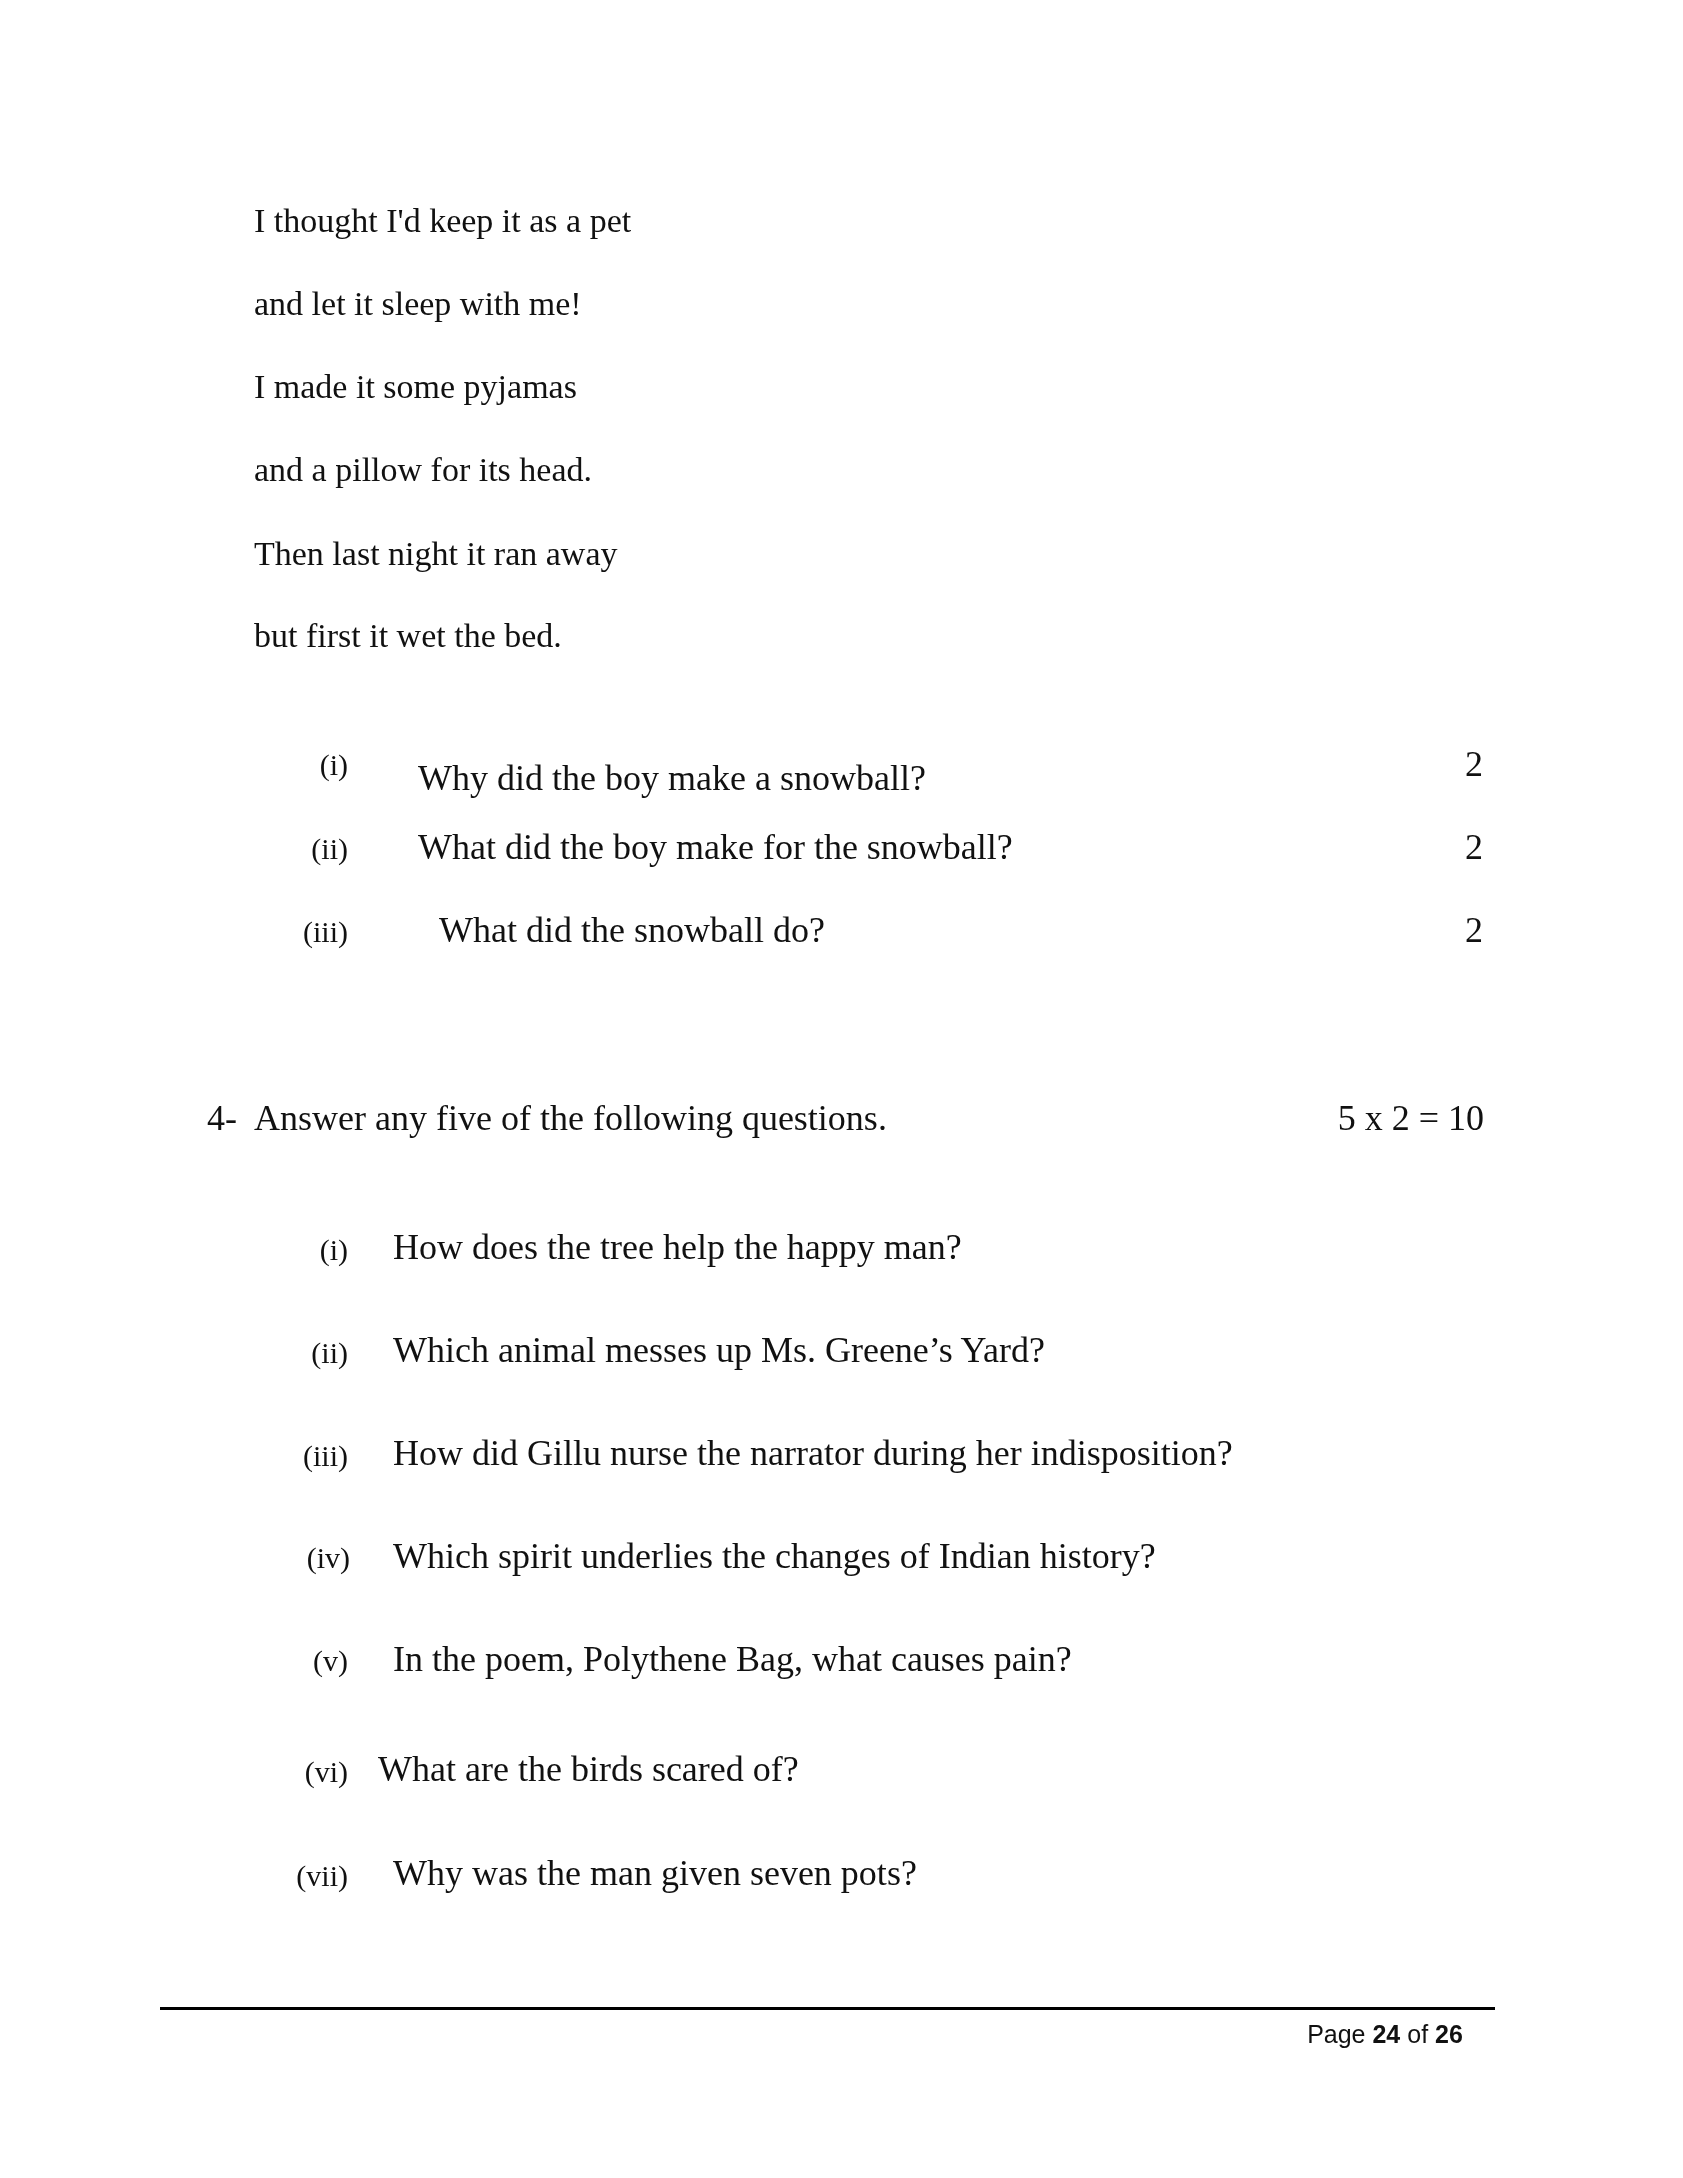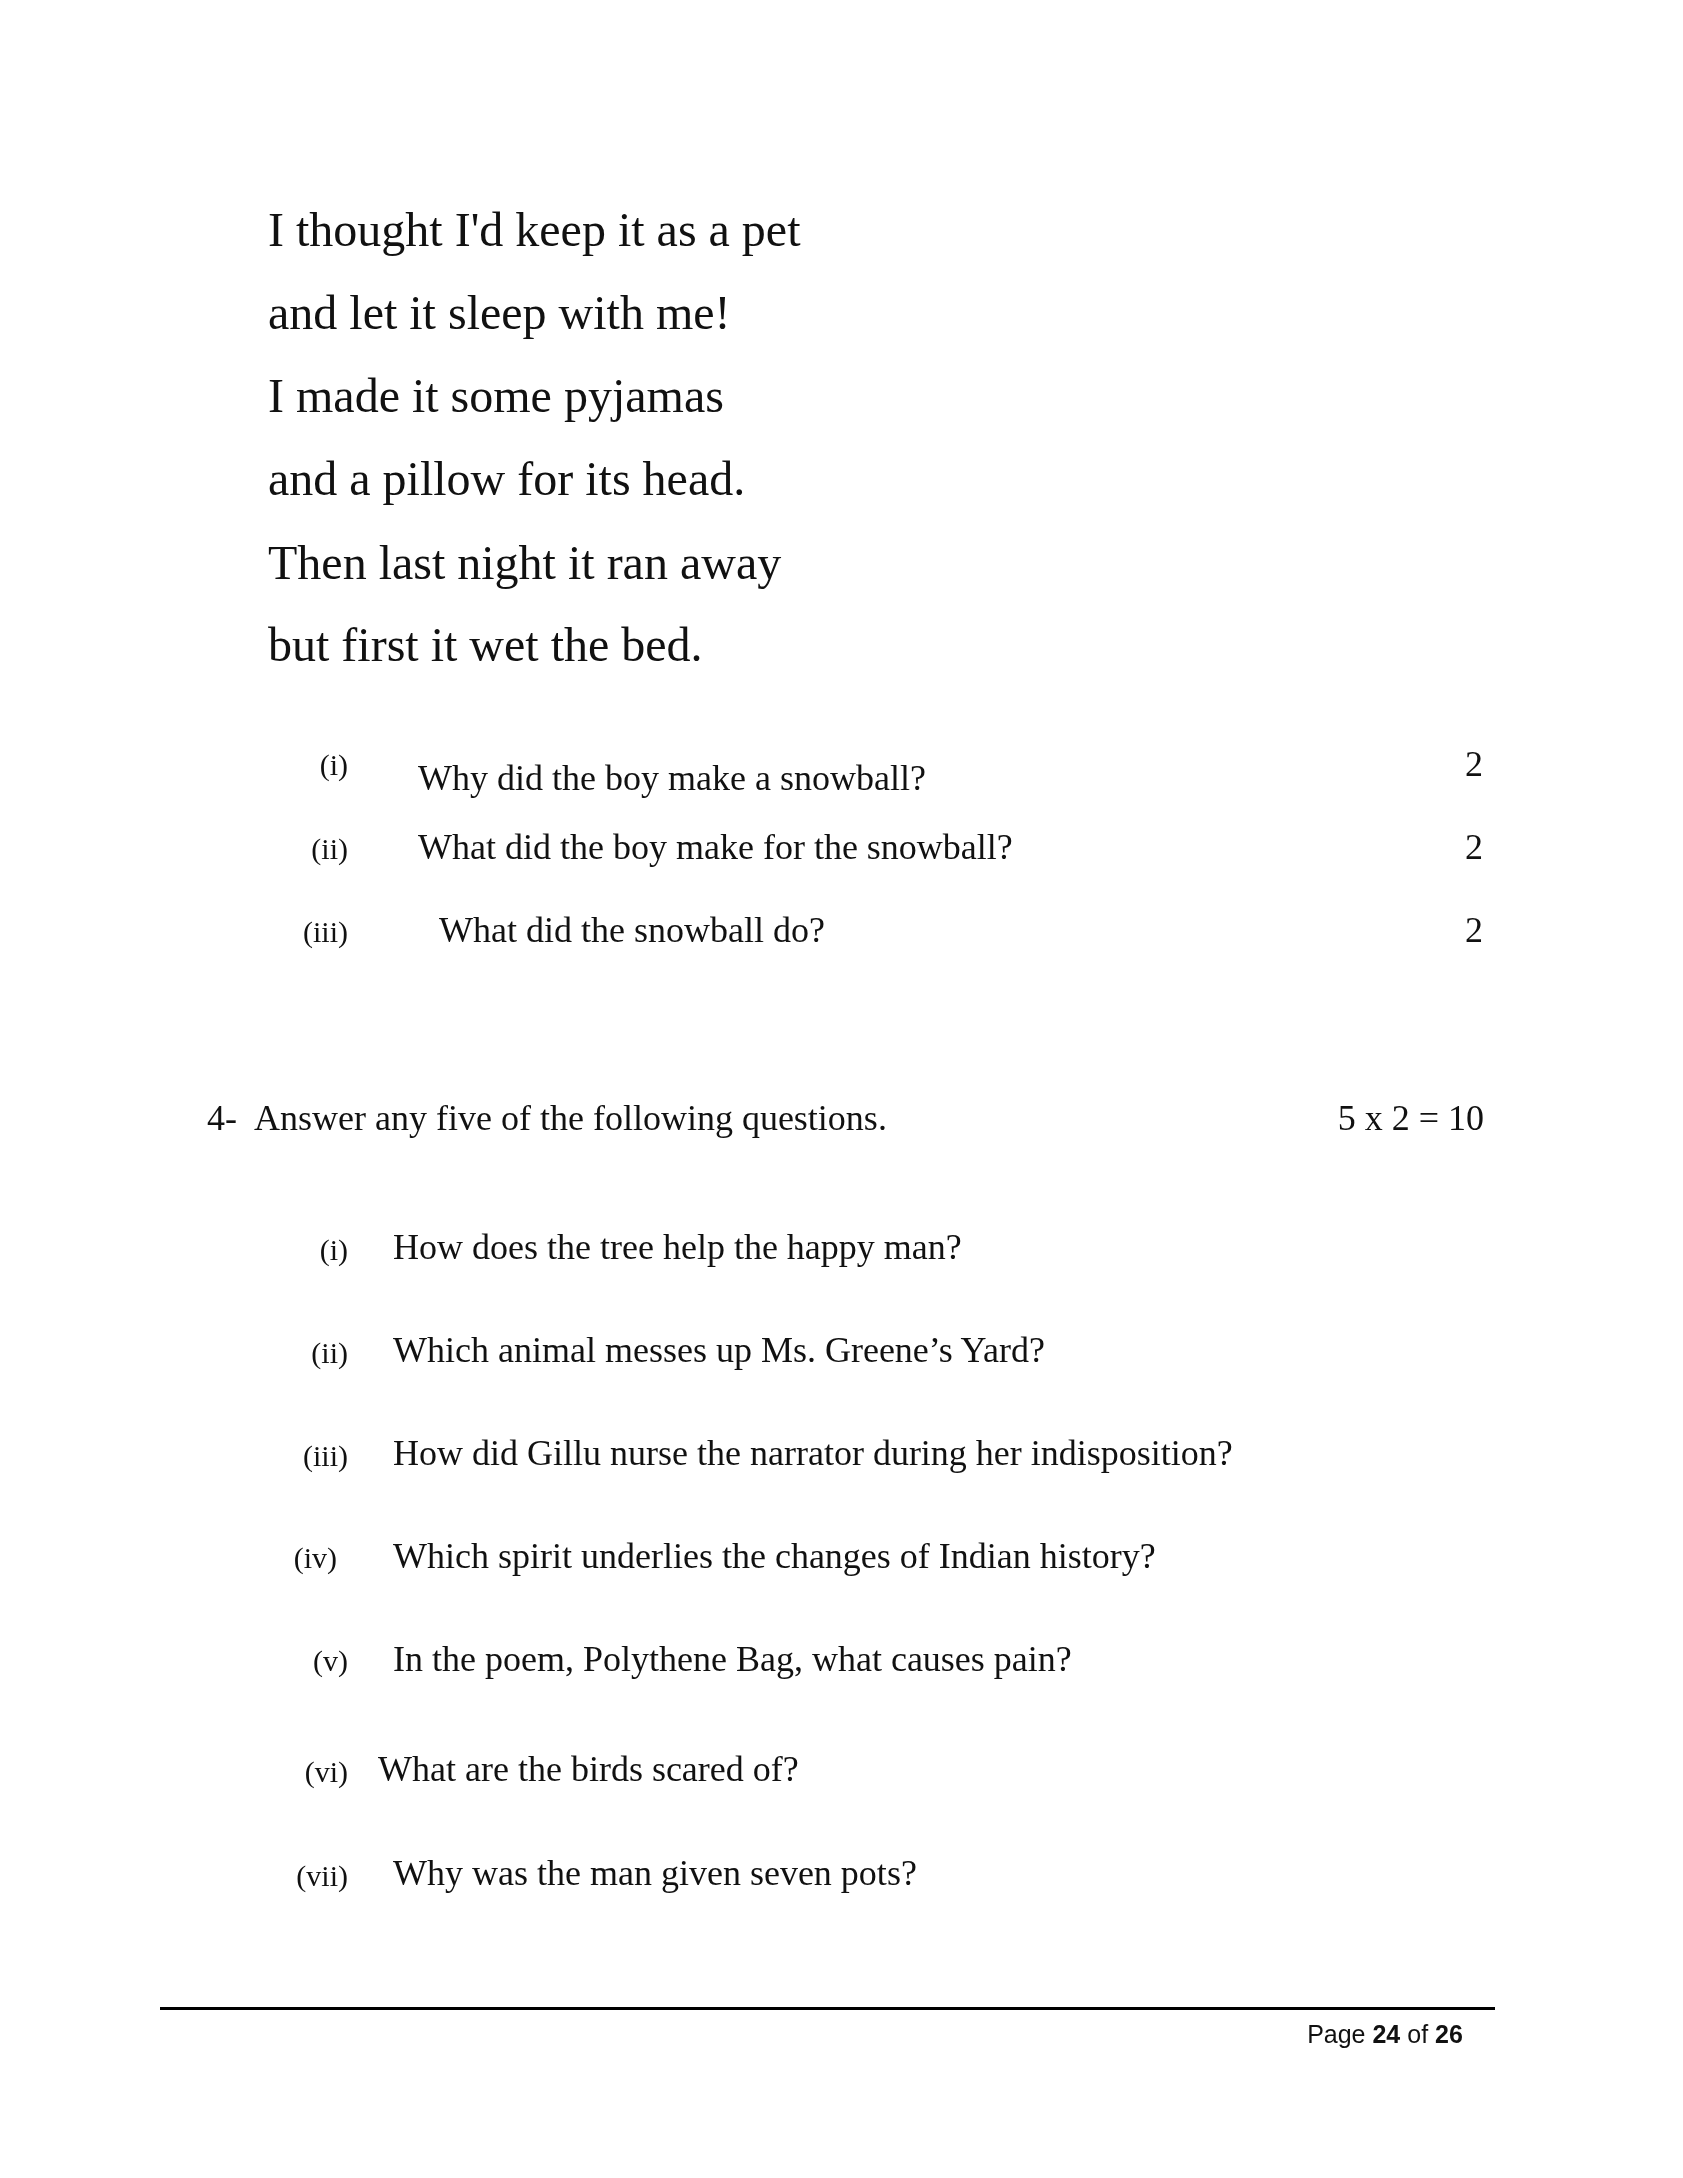--- a/index.html
+++ b/index.html
@@ -6,7 +6,7 @@
   body { width: 1683px; height: 2178px; position: relative; overflow: hidden;
          font-family: "Liberation Serif", "DejaVu Serif", serif; color: #111; }
   .abs { position: absolute; white-space: nowrap; }
-  .poem-line { font-size: 48px; left: 268px; }
+  .poem-line { font-size: 34px; left: 254px; }
   .sub-num { font-size: 30px; text-align: right; width: 99px; }
   .sub-text { font-size: 36px; }
   .mark { font-size: 36px; text-align: right; }

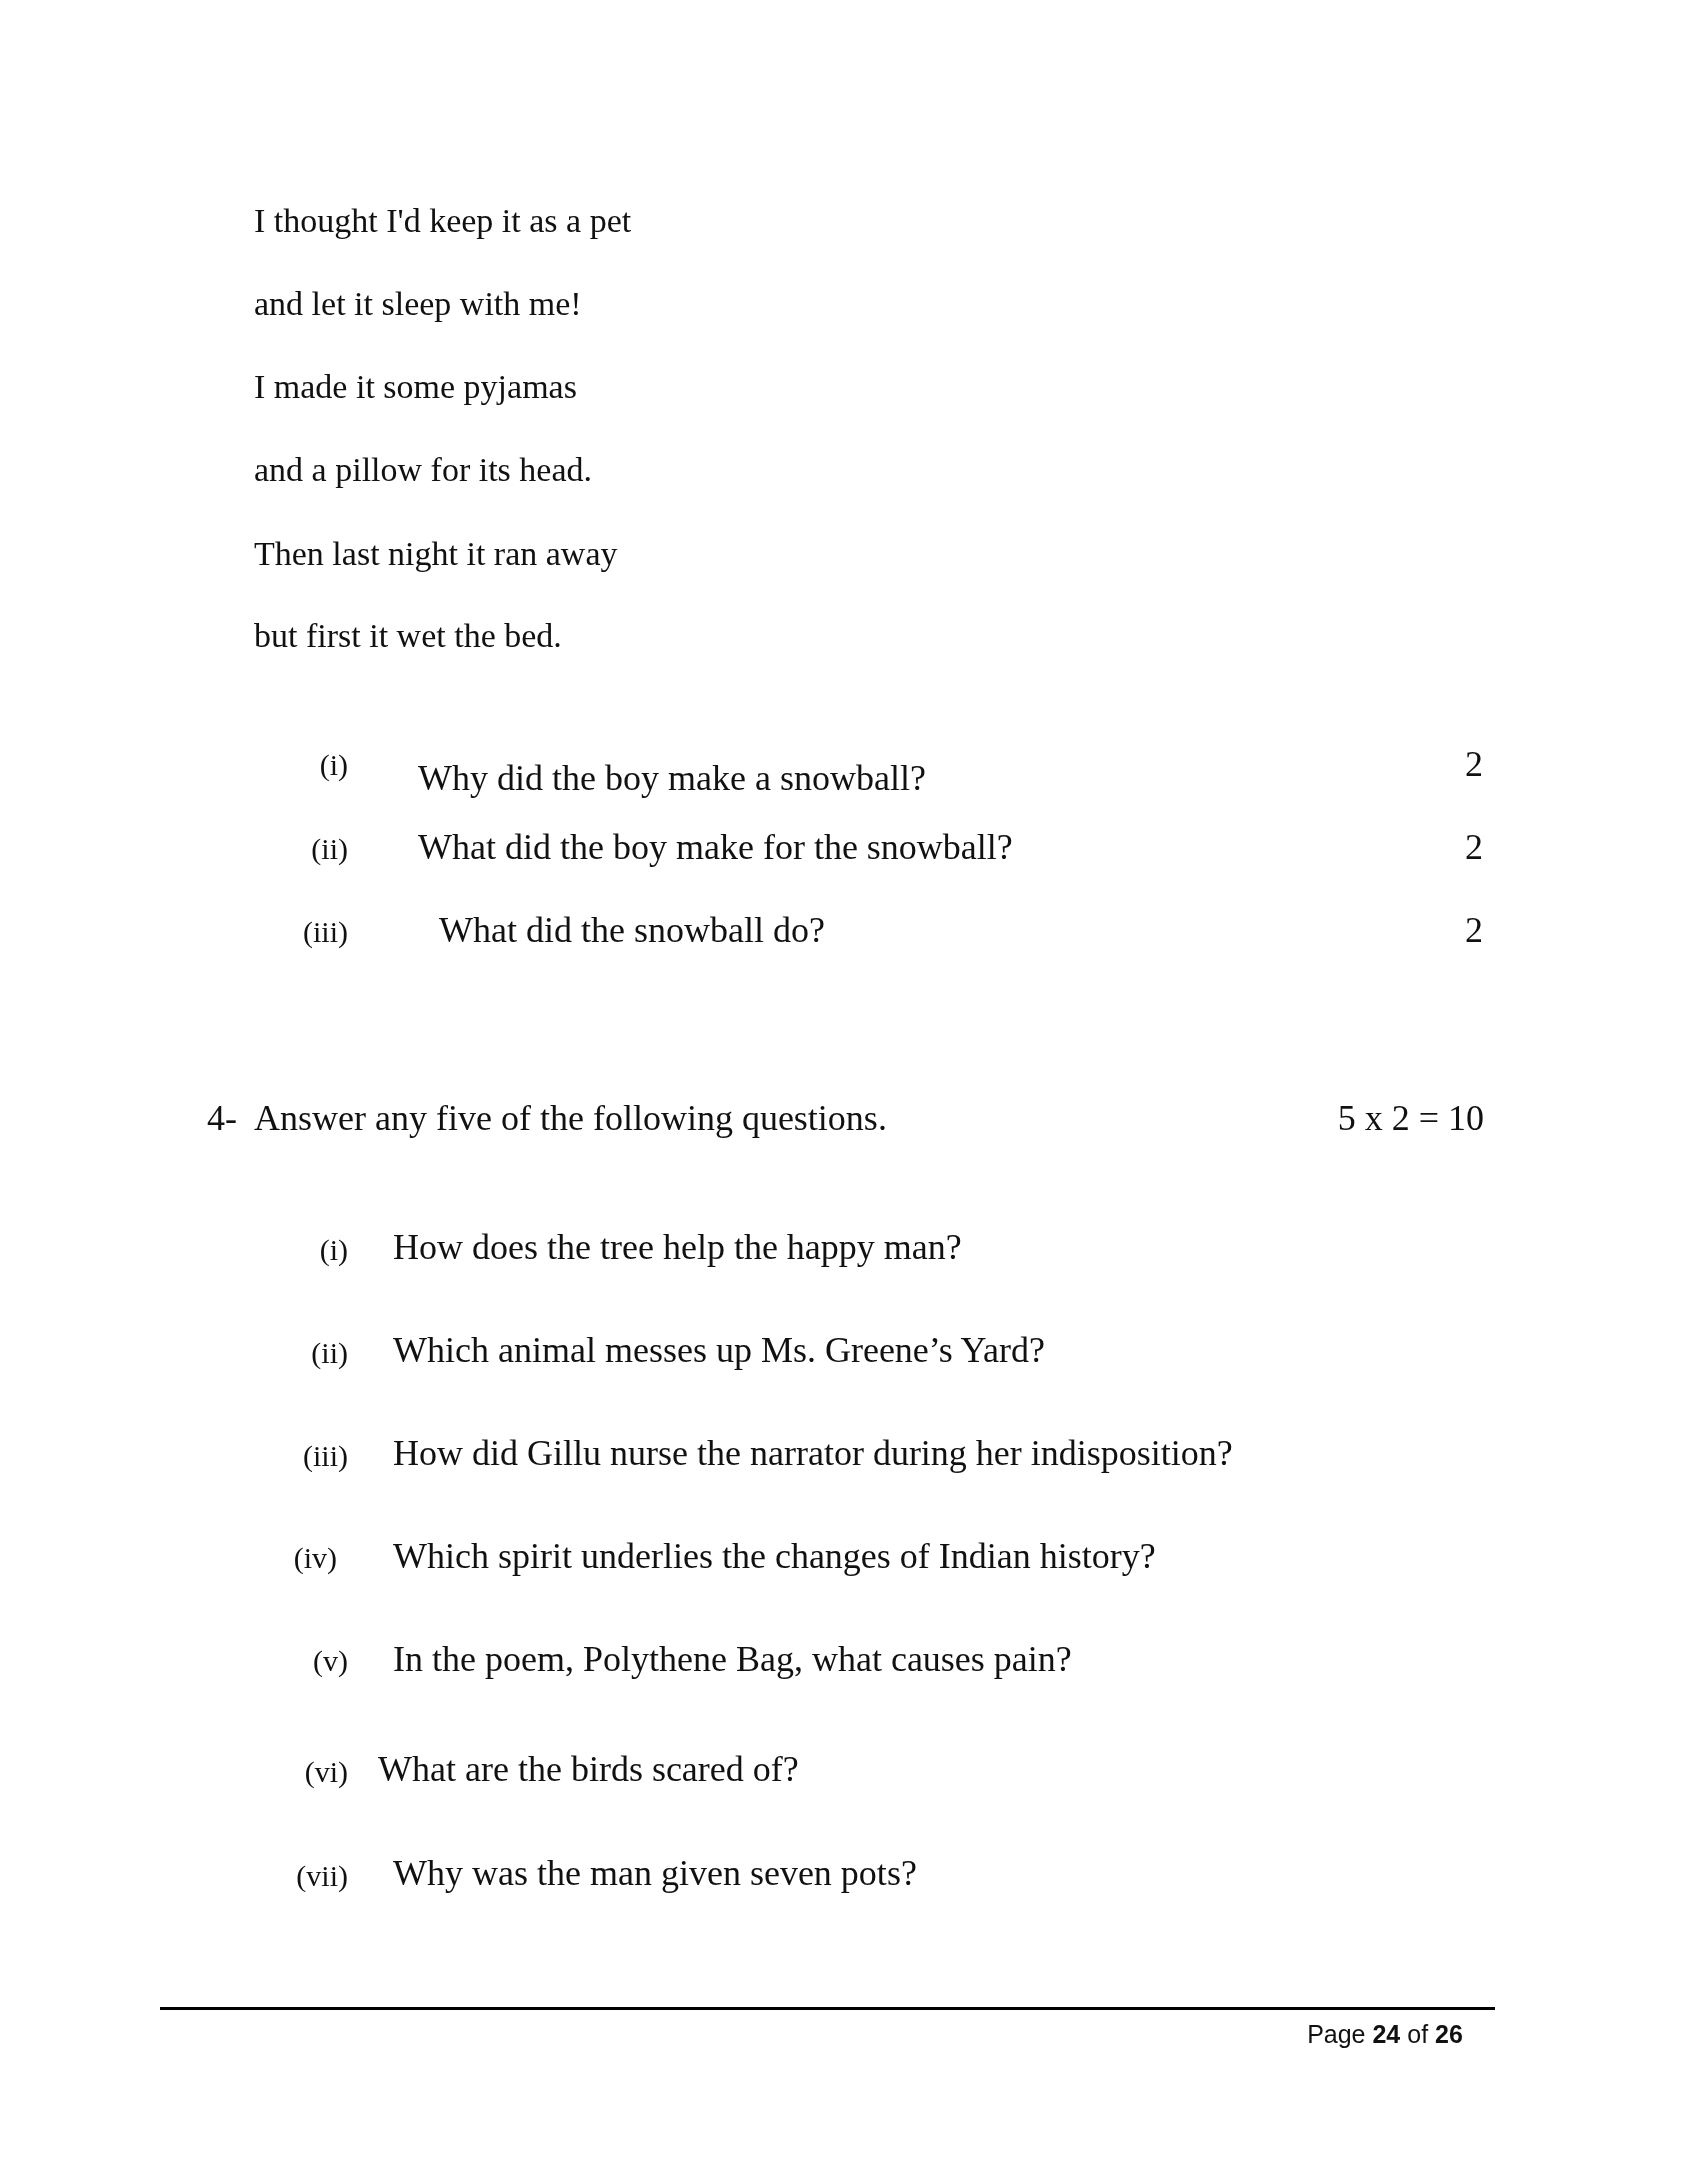--- a/index.html
+++ b/index.html
@@ -66,7 +66,7 @@
     <div class="abs sub-text" style="left:393px; top:1432px">How did Gillu nurse the narrator during her indisposition?</div>
   </div>
   <div>
-    <div class="abs sub-num" style="left:238px; top:1541px">(iv)</div>
+    <div class="abs sub-num" style="left:251px; top:1541px">(iv)</div>
     <div class="abs sub-text" style="left:393px; top:1535px">Which spirit underlies the changes of Indian history?</div>
   </div>
   <div>

